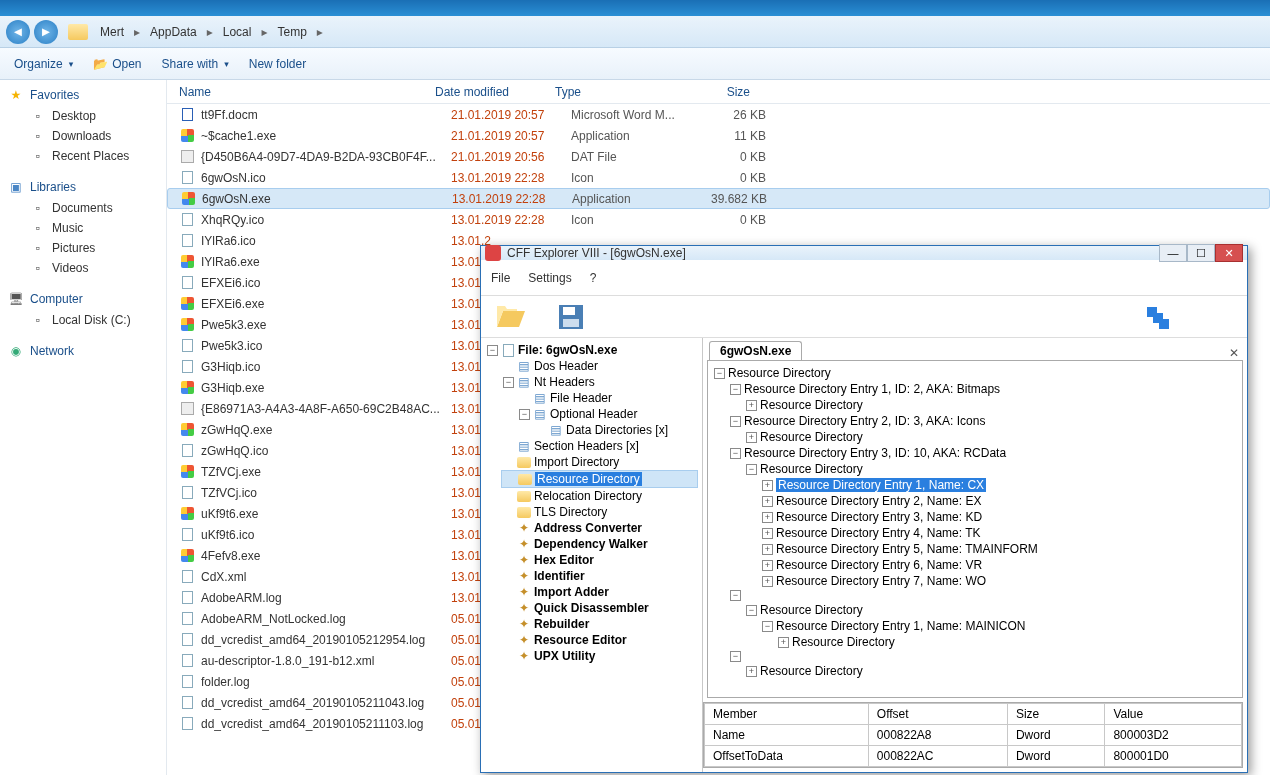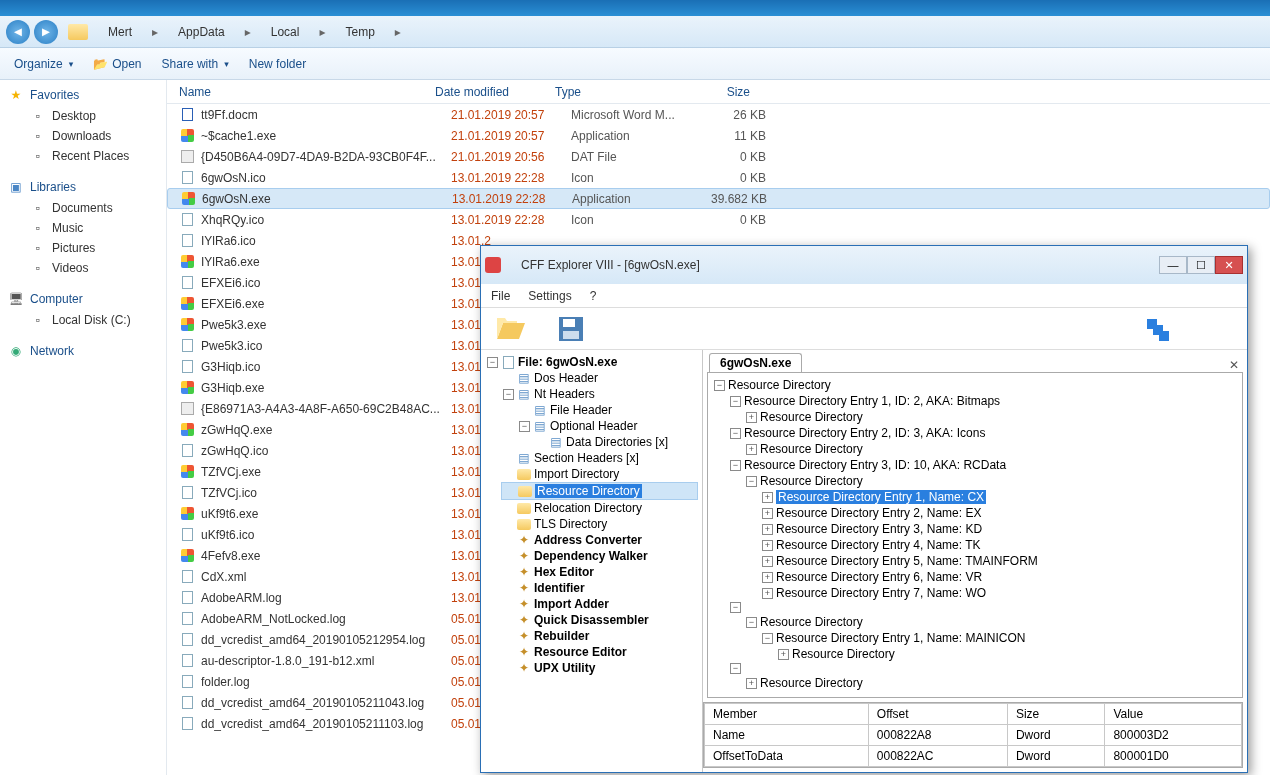--- a/index.html
+++ b/index.html
@@ -12,7 +12,7 @@
 .addressbar { height:32px; background:linear-gradient(#eaf3fb,#d6e8f7); display:flex; align-items:center; padding:0 6px; gap:4px; border-bottom:1px solid #b8d0e5; }
 .navbtn { width:24px; height:24px; border-radius:50%; background:radial-gradient(#6fb5e8,#2a7fc5); display:flex; align-items:center; justify-content:center; color:#fff; font-size:13px; cursor:pointer; }
 .foldericon { width:20px; height:16px; background:linear-gradient(#ffe9a8,#f5c95f); border-radius:2px; margin-left:6px; }
-.breadcrumb { display:flex; align-items:center; gap:12px; margin-left:12px; color:#333;justify-content:flex-end; }
+.breadcrumb { display:flex; align-items:center; gap:2px; margin-left:4px; color:#333;justify-content:flex-end; }
 .bcsep { color:#666; padding:0 4px; }
 .bcitem { padding:2px 4px; cursor:pointer; }
 

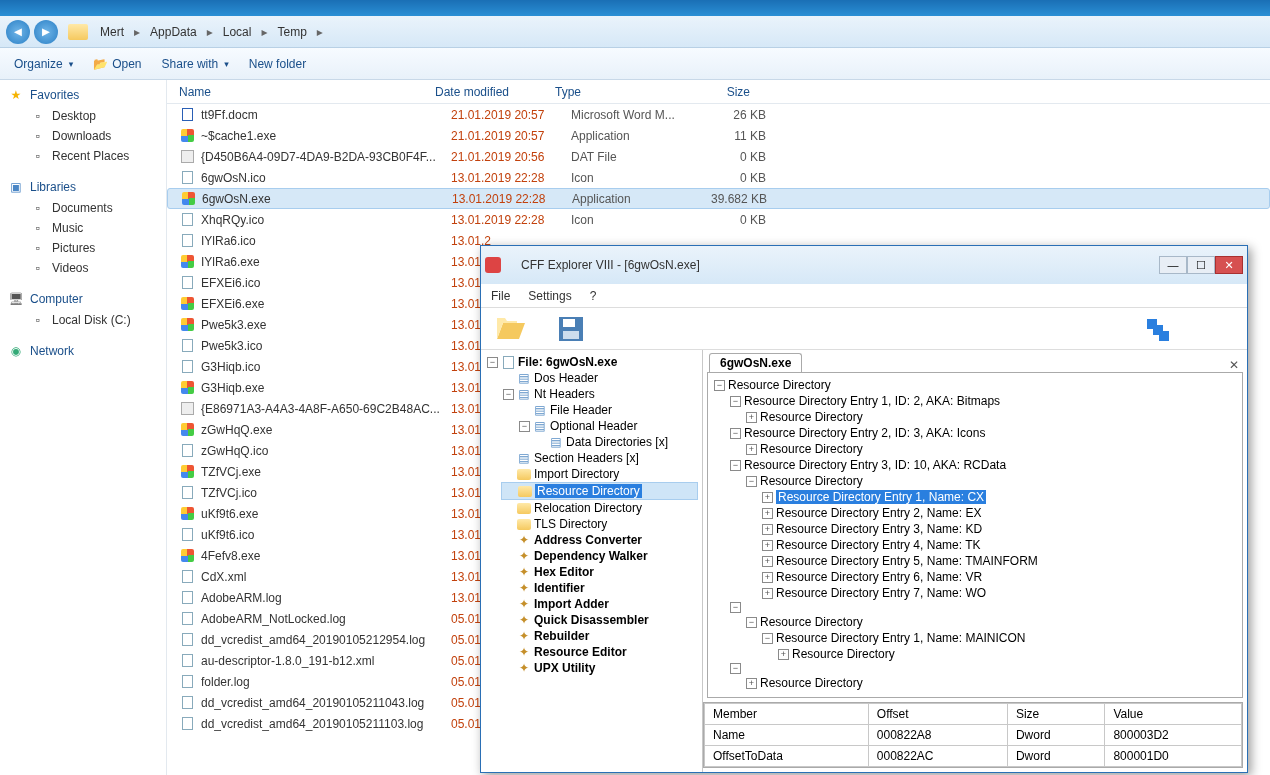--- a/index.html
+++ b/index.html
@@ -47,7 +47,7 @@
 
 
 .cffwin { position:absolute; left:480px; top:245px; width:768px; height:528px; background:#fff; border:1px solid #2a6fb5; box-shadow:3px 3px 10px rgba(0,0,0,0.4); display:flex; flex-direction:column; }
-.cfftitle { height:38px; background:linear-gradient(#eaf3fb,#d6e8f7); display:flex; align-items:center; padding:2px 4px; gap:20px; }
+.cfftitle { height:14px; background:linear-gradient(#eaf3fb,#d6e8f7); display:flex; align-items:center; padding:2px 4px; gap:6px; }
 .cfftitle-icon { width:16px; height:16px; background:#d44; border-radius:3px; }
 .cfftitle-text { flex:1; color:#333; }
 .winctrls { display:flex; gap:0; }

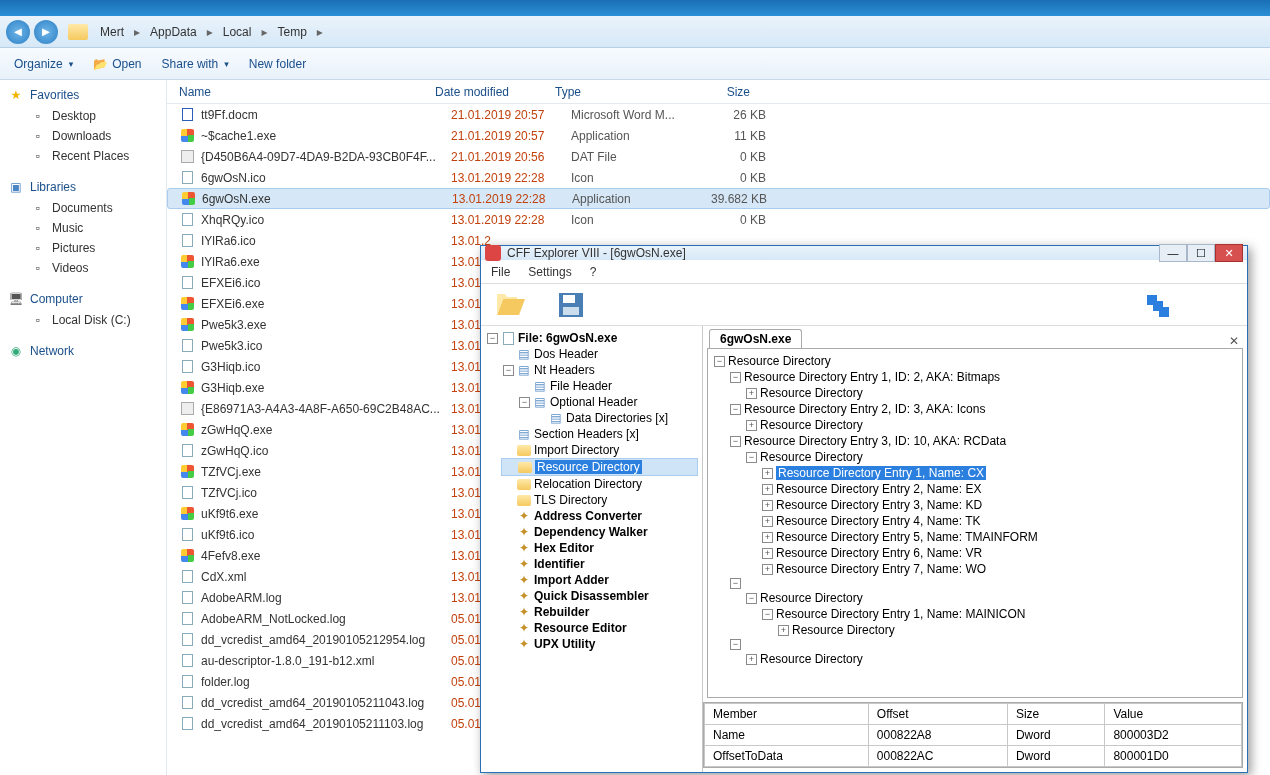--- a/index.html
+++ b/index.html
@@ -53,7 +53,7 @@
 .winctrls { display:flex; gap:0; }
 .winctrl { width:28px; height:18px; background:#e8eef5; border:1px solid #a8b8c8; display:flex; align-items:center; justify-content:center; font-size:11px; cursor:pointer; }
 .winctrl.close { background:#d65050; color:#fff; border-color:#a83030; }
-.cffmenu { height:24px; display:flex; align-items:center; gap:18px; padding:0 10px; color:#333; border-bottom:1px solid #ddd; }
+.cffmenu { height:36px; display:flex; align-items:center; gap:18px; padding:0 10px; color:#333; border-bottom:1px solid #ddd; }
 .cffmenu span { cursor:pointer; }
 .cfftoolbar { height:42px; display:flex; align-items:center; gap:28px; padding:0 14px; border-bottom:1px solid #ddd; }
 .bigicon { width:32px; height:32px; cursor:pointer; }

